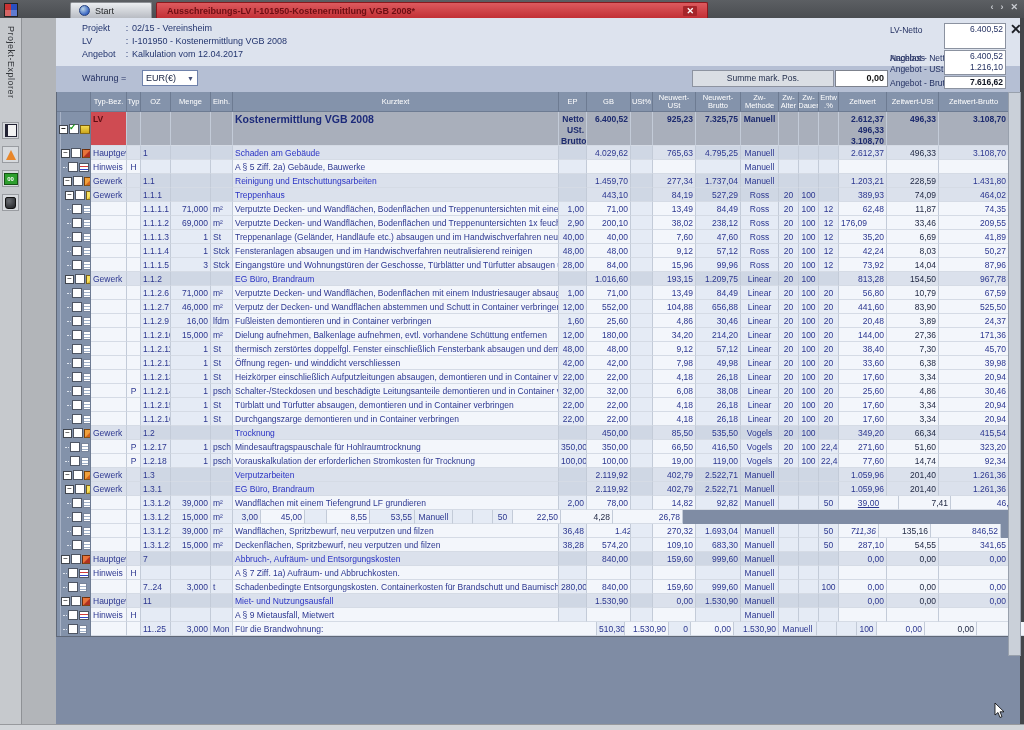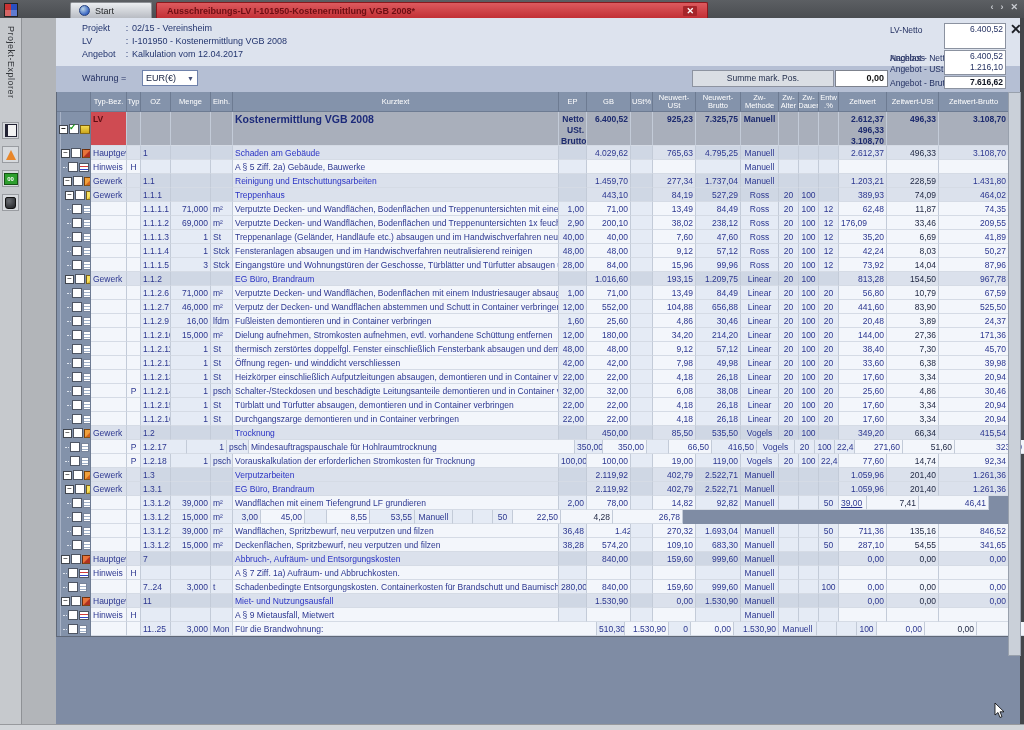--- a/index.html
+++ b/index.html
@@ -602,7 +602,7 @@
             <div class="c tint" style="width: 30px; text-align: left;">1.1.2.10</div>
             <div class="c tint" style="width: 40px; text-align: right;">15,000</div>
             <div class="c tint" style="width: 22px; text-align: left;">m²</div>
-            <div class="c base kt" style="width: 326px; text-align: left;">Dielung aufnehmen, Stromkosten aufnehmen, evtl. vorhandene Schüttung entfernen</div>
+            <div class="c base kt" style="width: 326px; text-align: left;">Dielung aufnehmen, Balkenlage aufnehmen, evtl. vorhandene Schüttung entfernen</div>
             <div class="c tint" style="width: 28px; text-align: right;">12,00</div>
             <div class="c base" style="width: 44px; text-align: right;">180,00</div>
             <div class="c tint" style="width: 22px; text-align: right;"></div>

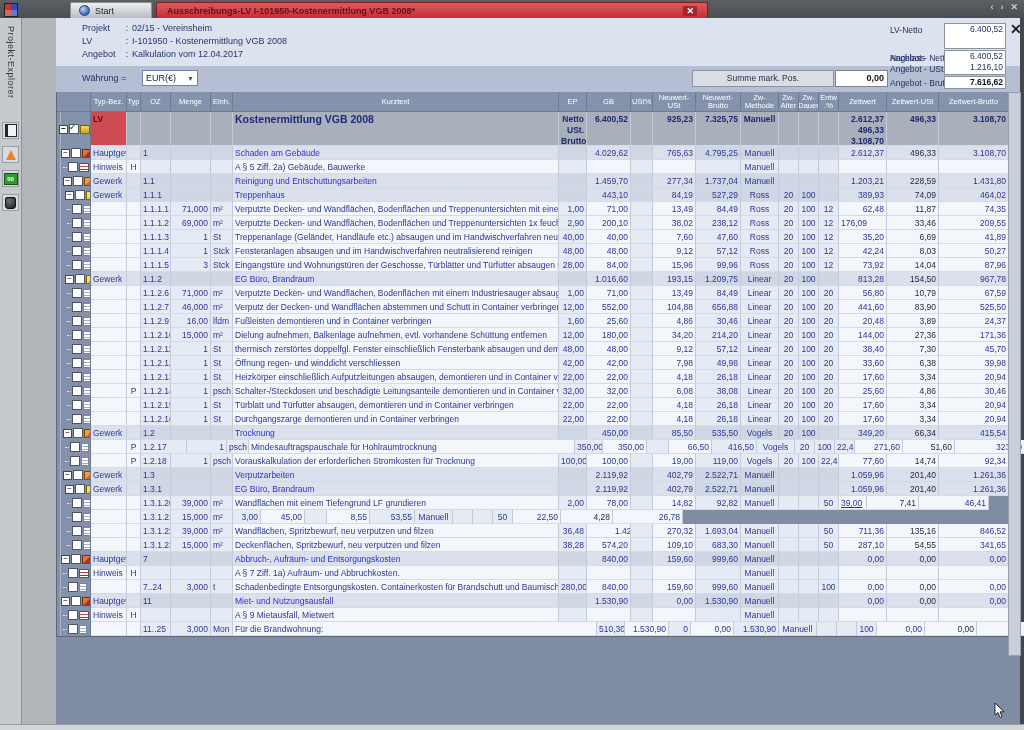--- a/index.html
+++ b/index.html
@@ -799,7 +799,7 @@
             </div>
             <div class="c base tb" style="width: 36px; text-align: left;"></div>
             <div class="c base" style="width: 14px; text-align: center;">P</div>
-            <div class="c tint" style="width: 46px; text-align: left;">1.2.17</div>
+            <div class="c tint" style="width: 30px; text-align: left;">1.2.17</div>
             <div class="c tint" style="width: 40px; text-align: right;">1</div>
             <div class="c tint" style="width: 22px; text-align: left;">psch</div>
             <div class="c base kt" style="width: 326px; text-align: left;">Mindesauftragspauschale für Hohlraumtrocknung</div>

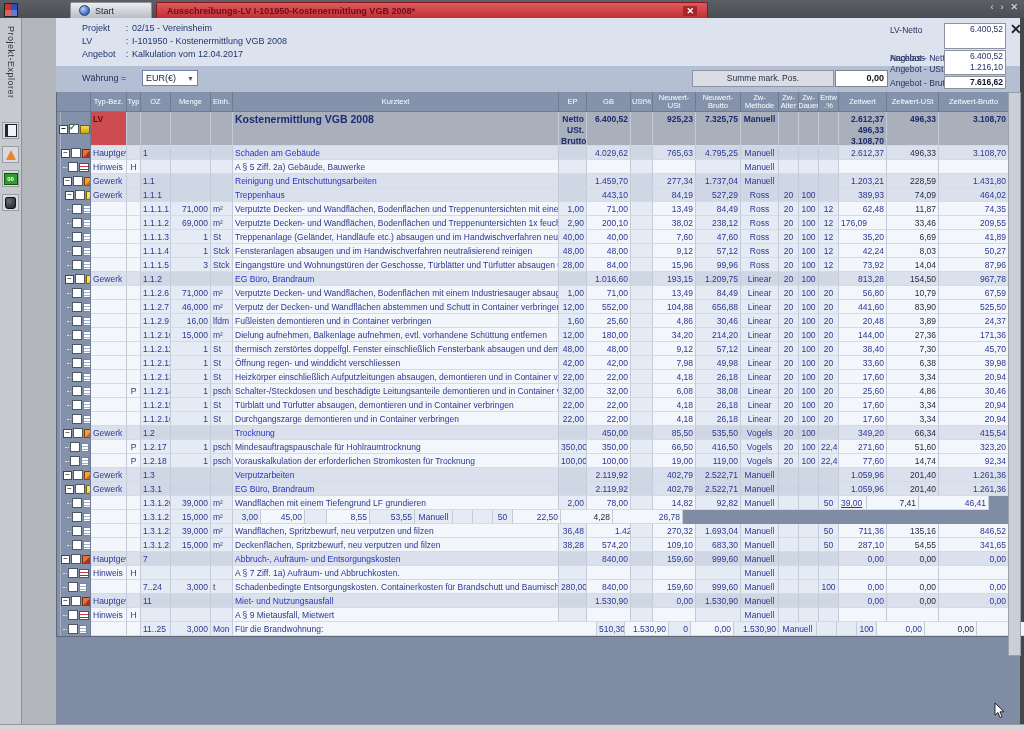--- a/index.html
+++ b/index.html
@@ -912,7 +912,7 @@
             <div class="c tint" style="width: 20px; text-align: center;"></div>
             <div class="c tint" style="width: 20px; text-align: center;"></div>
             <div class="c tint" style="width: 20px; text-align: center;">50</div>
-            <div class="c base" style="width: 28px; text-align: left; text-decoration: underline;">39,00</div>
+            <div class="c base" style="width: 60px; text-align: center; text-decoration: underline;">39,00</div>
             <div class="c base zu" style="width: 52px; text-align: right;">7,41</div>
             <div class="c base" style="width: 70px; text-align: right;">46,41</div>
           </div>

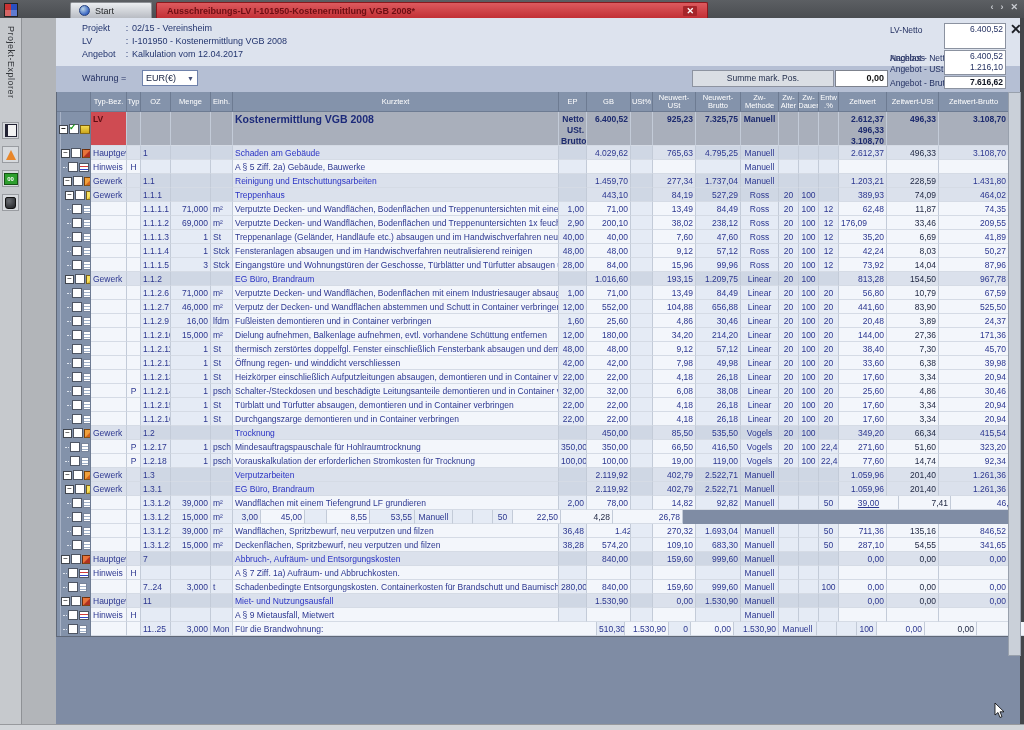--- a/index.html
+++ b/index.html
@@ -961,7 +961,7 @@
             <div class="c tint" style="width: 20px; text-align: center;"></div>
             <div class="c tint" style="width: 20px; text-align: center;"></div>
             <div class="c tint" style="width: 20px; text-align: center;">50</div>
-            <div class="c base" style="width: 48px; text-align: right;">711,36</div>
+            <div class="c base" style="width: 40px; text-align: right; font-style: italic;">711,36</div>
             <div class="c base zu" style="width: 52px; text-align: right;">135,16</div>
             <div class="c base" style="width: 70px; text-align: right;">846,52</div>
           </div>

